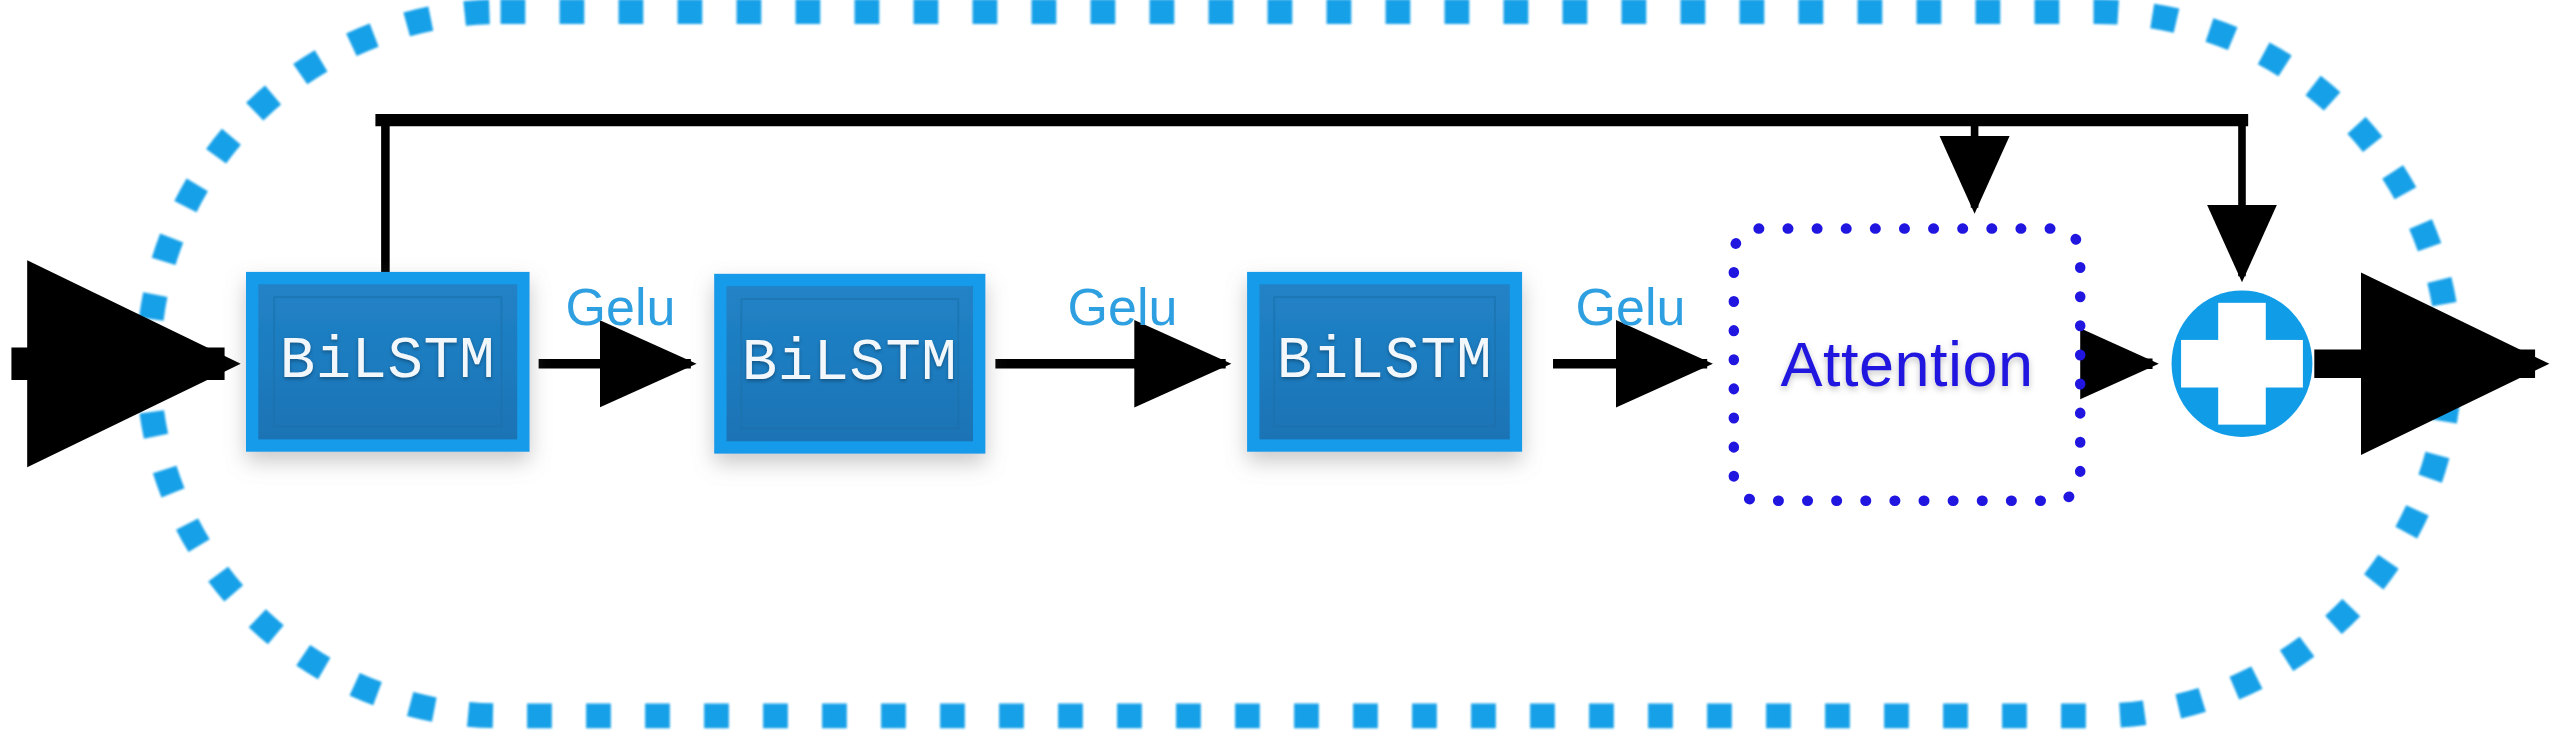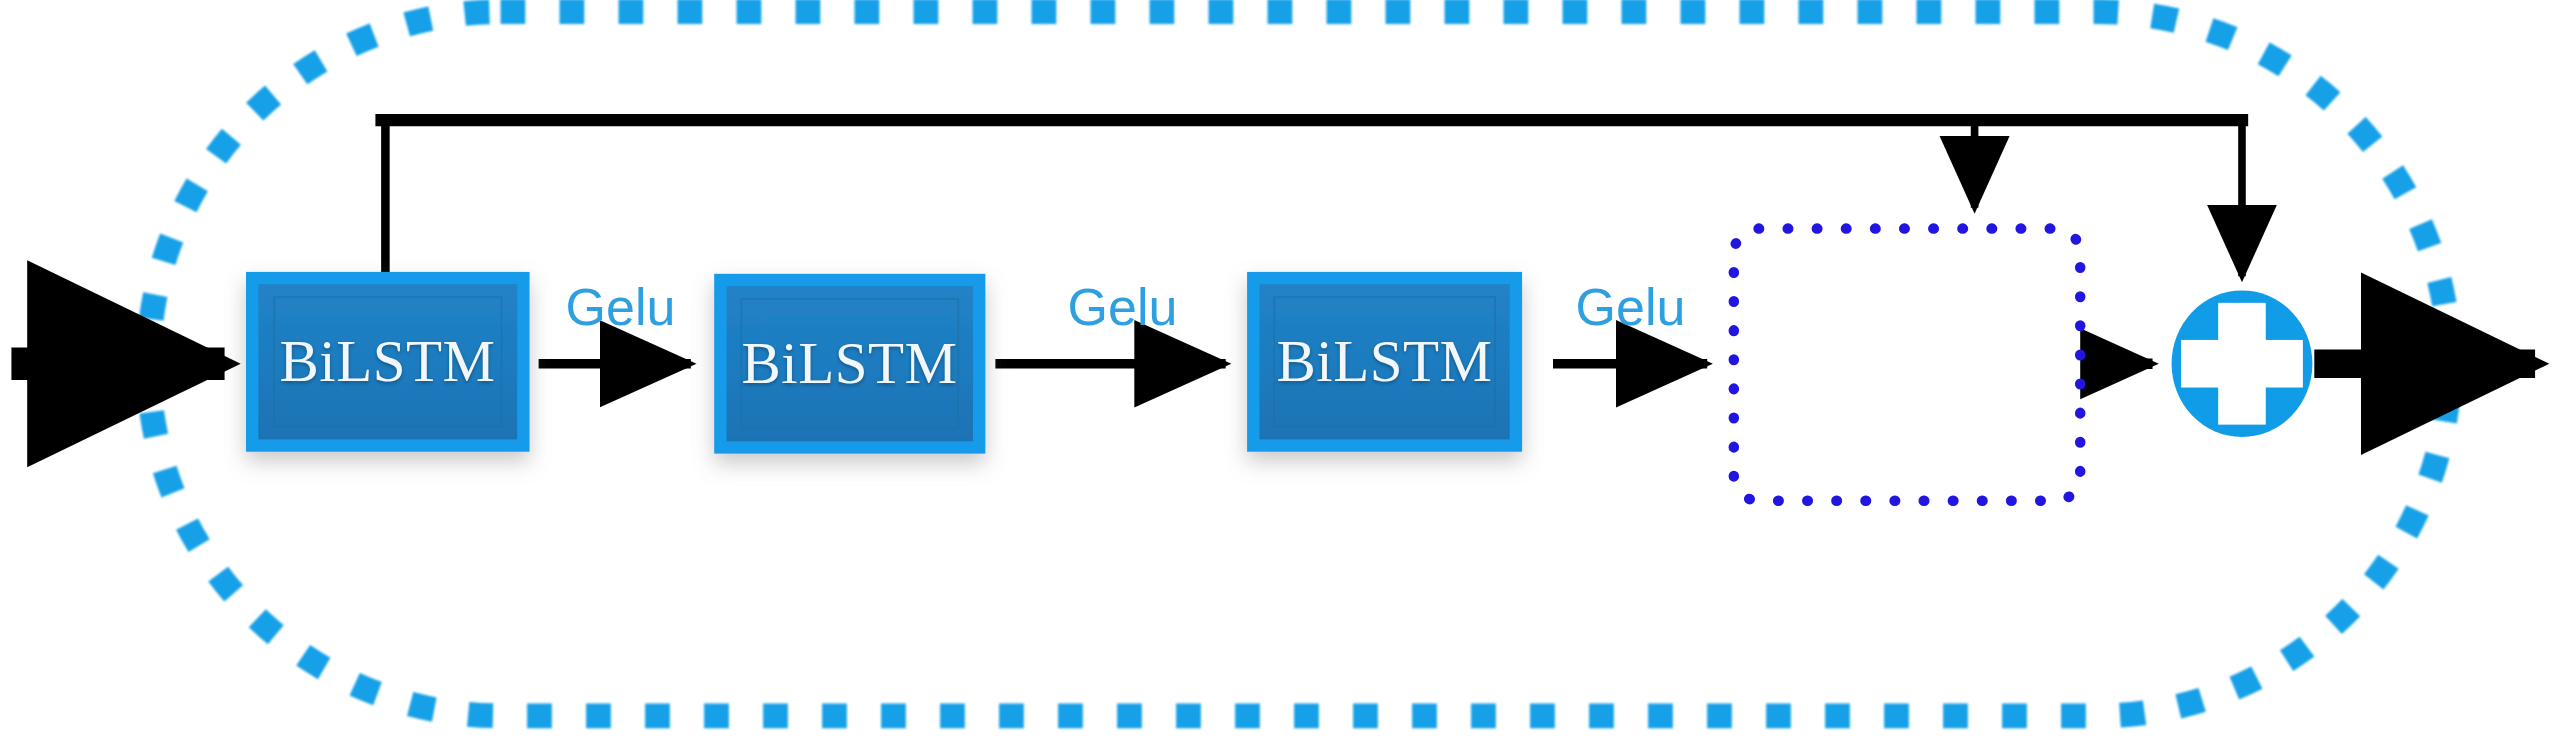--- a/index.html
+++ b/index.html
@@ -16,7 +16,7 @@
   .bilstm-text{
     color:#f2f7fb;
     font-size:59px;
-    font-family:Liberation Serif, serif;
+    font-family:Liberation Mono, monospace;
     letter-spacing:0.5px;
     text-shadow:0 1.9px 3.8px rgba(0,0,0,0.30);
   }

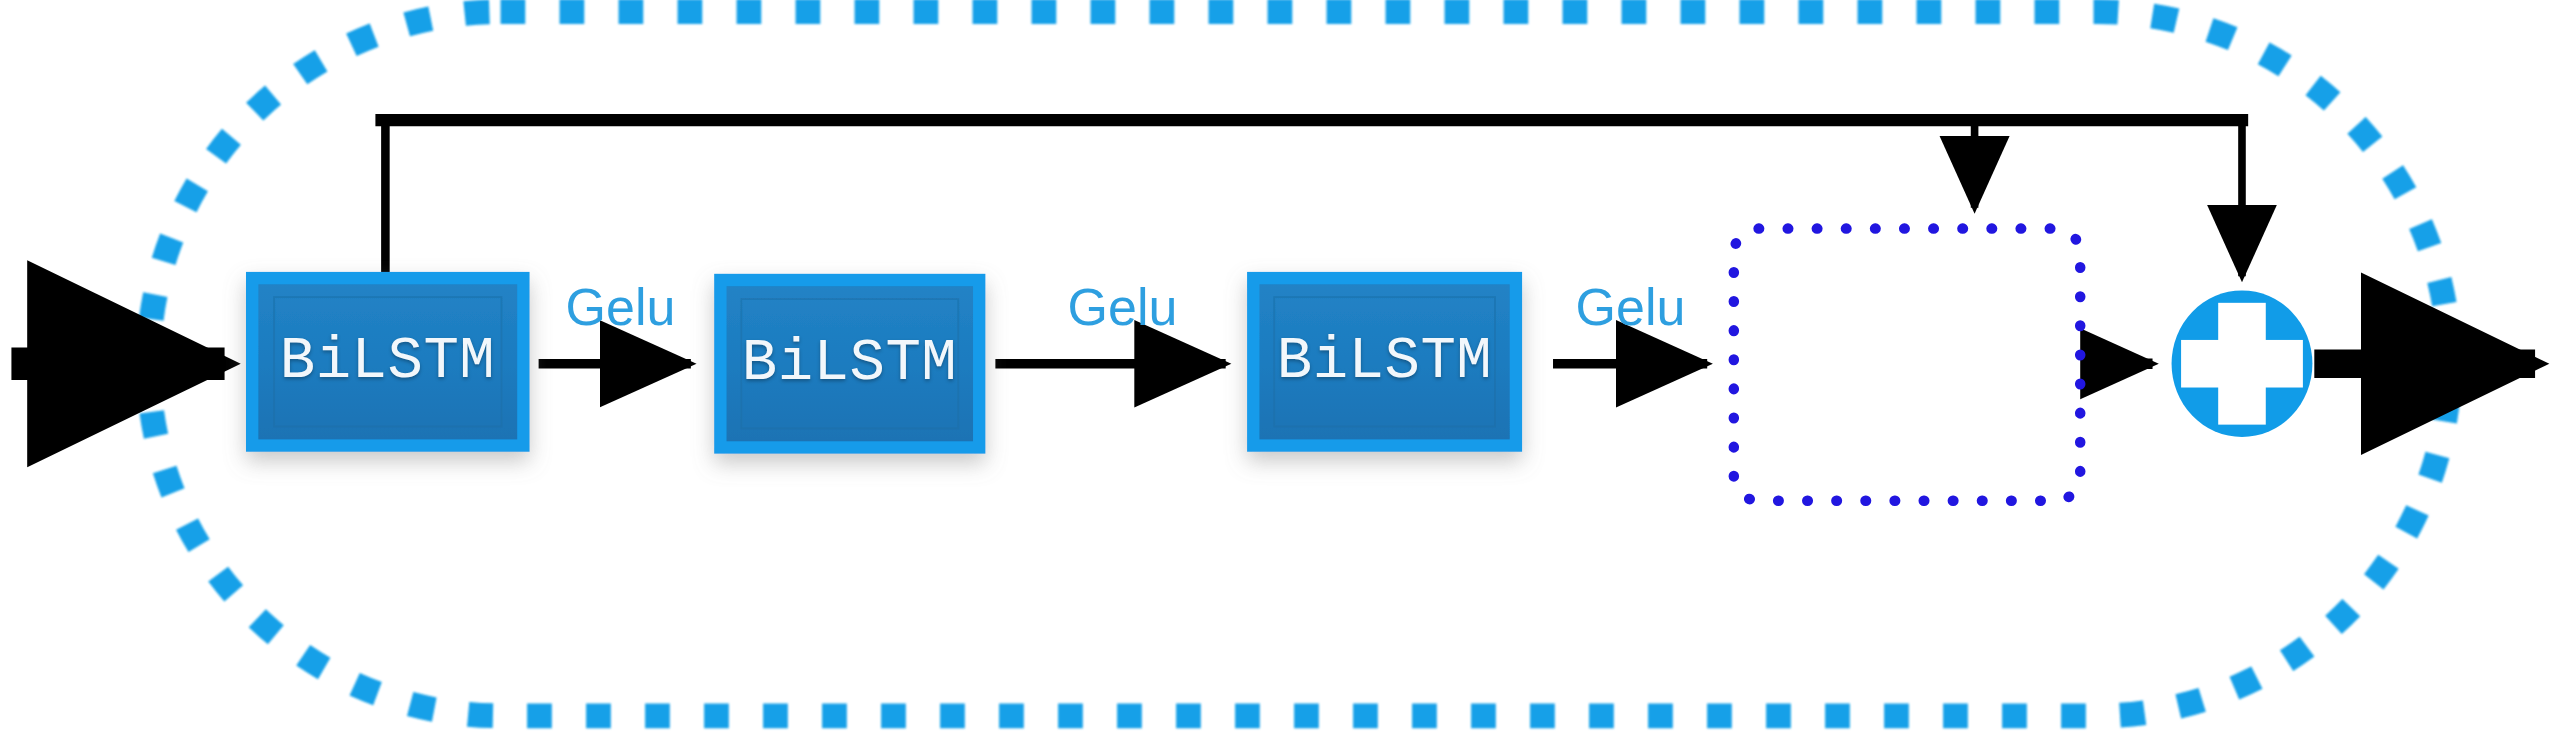--- a/index.html
+++ b/index.html
@@ -126,6 +126,7 @@
 
   <div class="node-label bilstm-text" style="left:1253px;top:278px;width:263px;height:167px;">BiLSTM</div>
 
+  <div class="node-label attention-text" style="left:1734px;top:228px;width:346px;height:272px;">Attention</div>
 
   <div class="node-label gelu-text" style="left:554px;top:278px;width:133px;height:57px;">Gelu</div>
 

